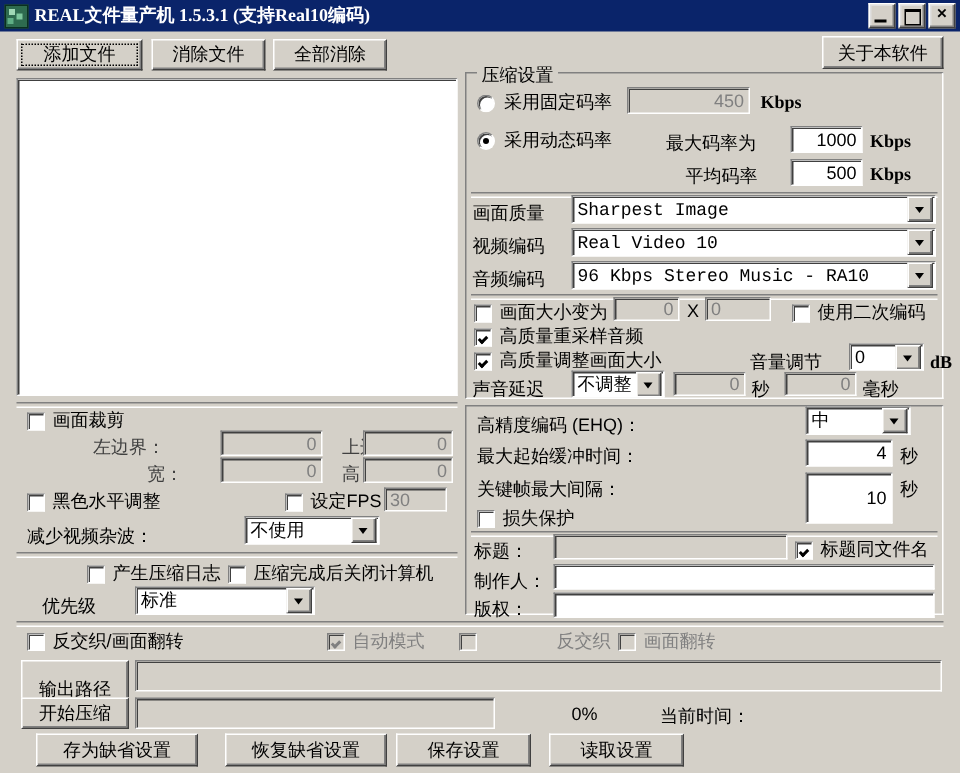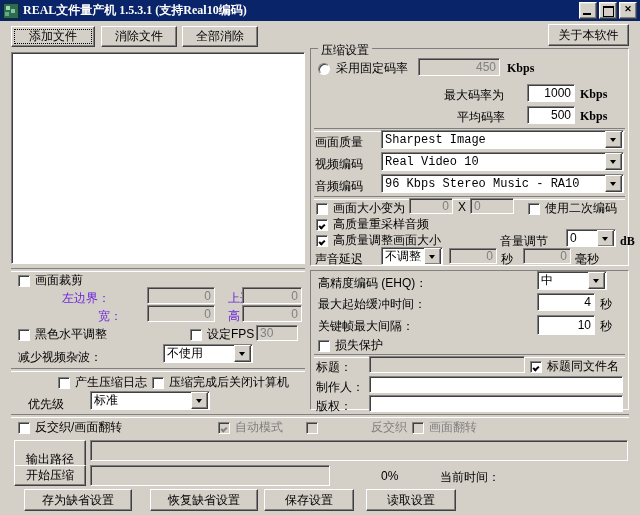--- a/index.html
+++ b/index.html
@@ -252,6 +252,10 @@
   <div class="field dis num" style="left:418px;top:58px;width:82px;height:18px;">450</div>
   <div class="lbl serif" style="left:507px;top:61px;">Kbps</div>
 
+  <div class="rd on" style="left:318px;top:85px;">
+    <span class="circ"></span>
+    <span>采用动态码率</span>
+  </div>
   <div class="lbl" style="left:444px;top:87px;">最大码率为</div>
   <div class="field num" style="left:527px;top:84px;width:48px;height:18px;">1000</div>
   <div class="lbl serif" style="left:580px;top:87px;">Kbps</div>

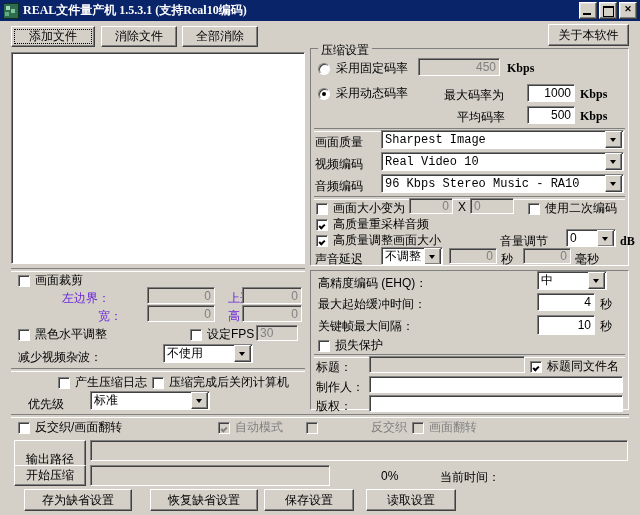--- a/index.html
+++ b/index.html
@@ -93,7 +93,7 @@
     border-top:4px solid #000;
   }
   .lbl{position:absolute;white-space:nowrap;font-size:12px;}
-  .lbl.dis{color:#6d28d9;}
+  .lbl.dis{color:#404040;}
   .lbl.serif{font-family:"Liberation Serif","DejaVu Serif",serif;font-weight:bold;}
 
   

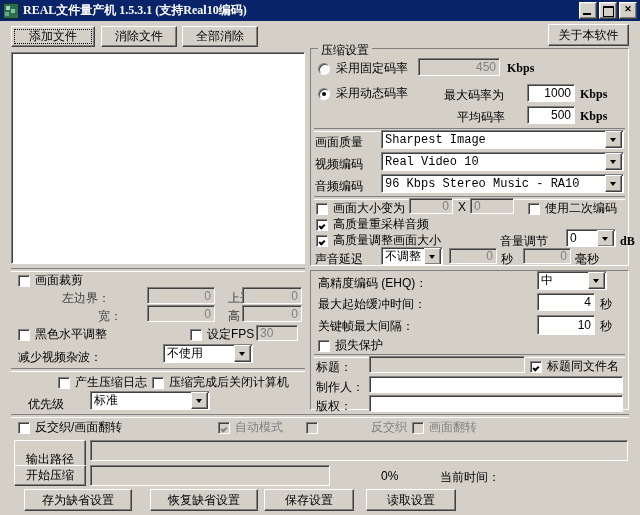--- a/index.html
+++ b/index.html
@@ -337,7 +337,7 @@
   <div class="lbl" style="left:600px;top:296px;">秒</div>
 
   <div class="lbl" style="left:318px;top:318px;">关键帧最大间隔：</div>
-  <div class="field num" style="left:537px;top:315px;width:58px;height:20px;">10</div>
+  <div class="field num" style="left:537px;top:315px;width:58px;height:34px;">10</div>
   <div class="lbl" style="left:600px;top:318px;">秒</div>
 
   <div class="cb" style="left:318px;top:337px;">

